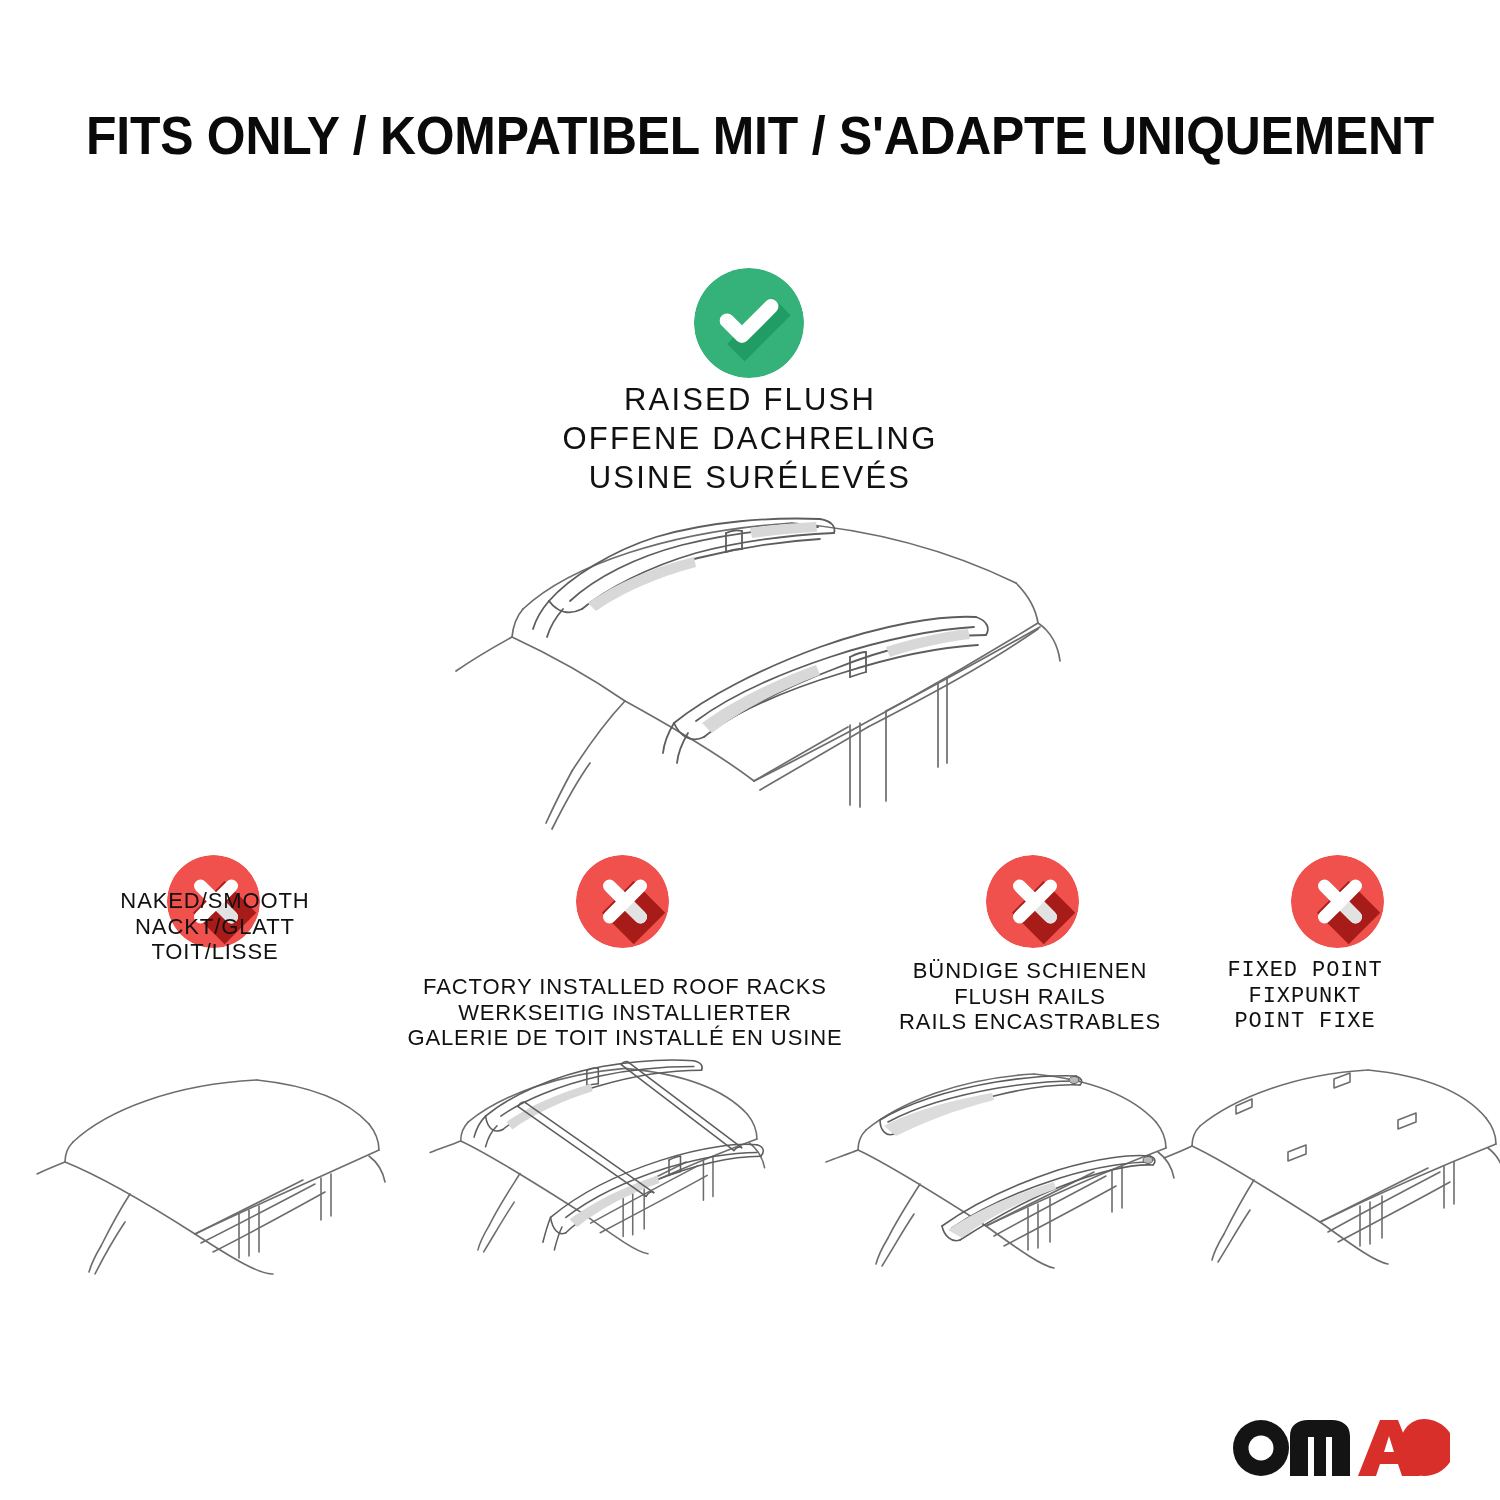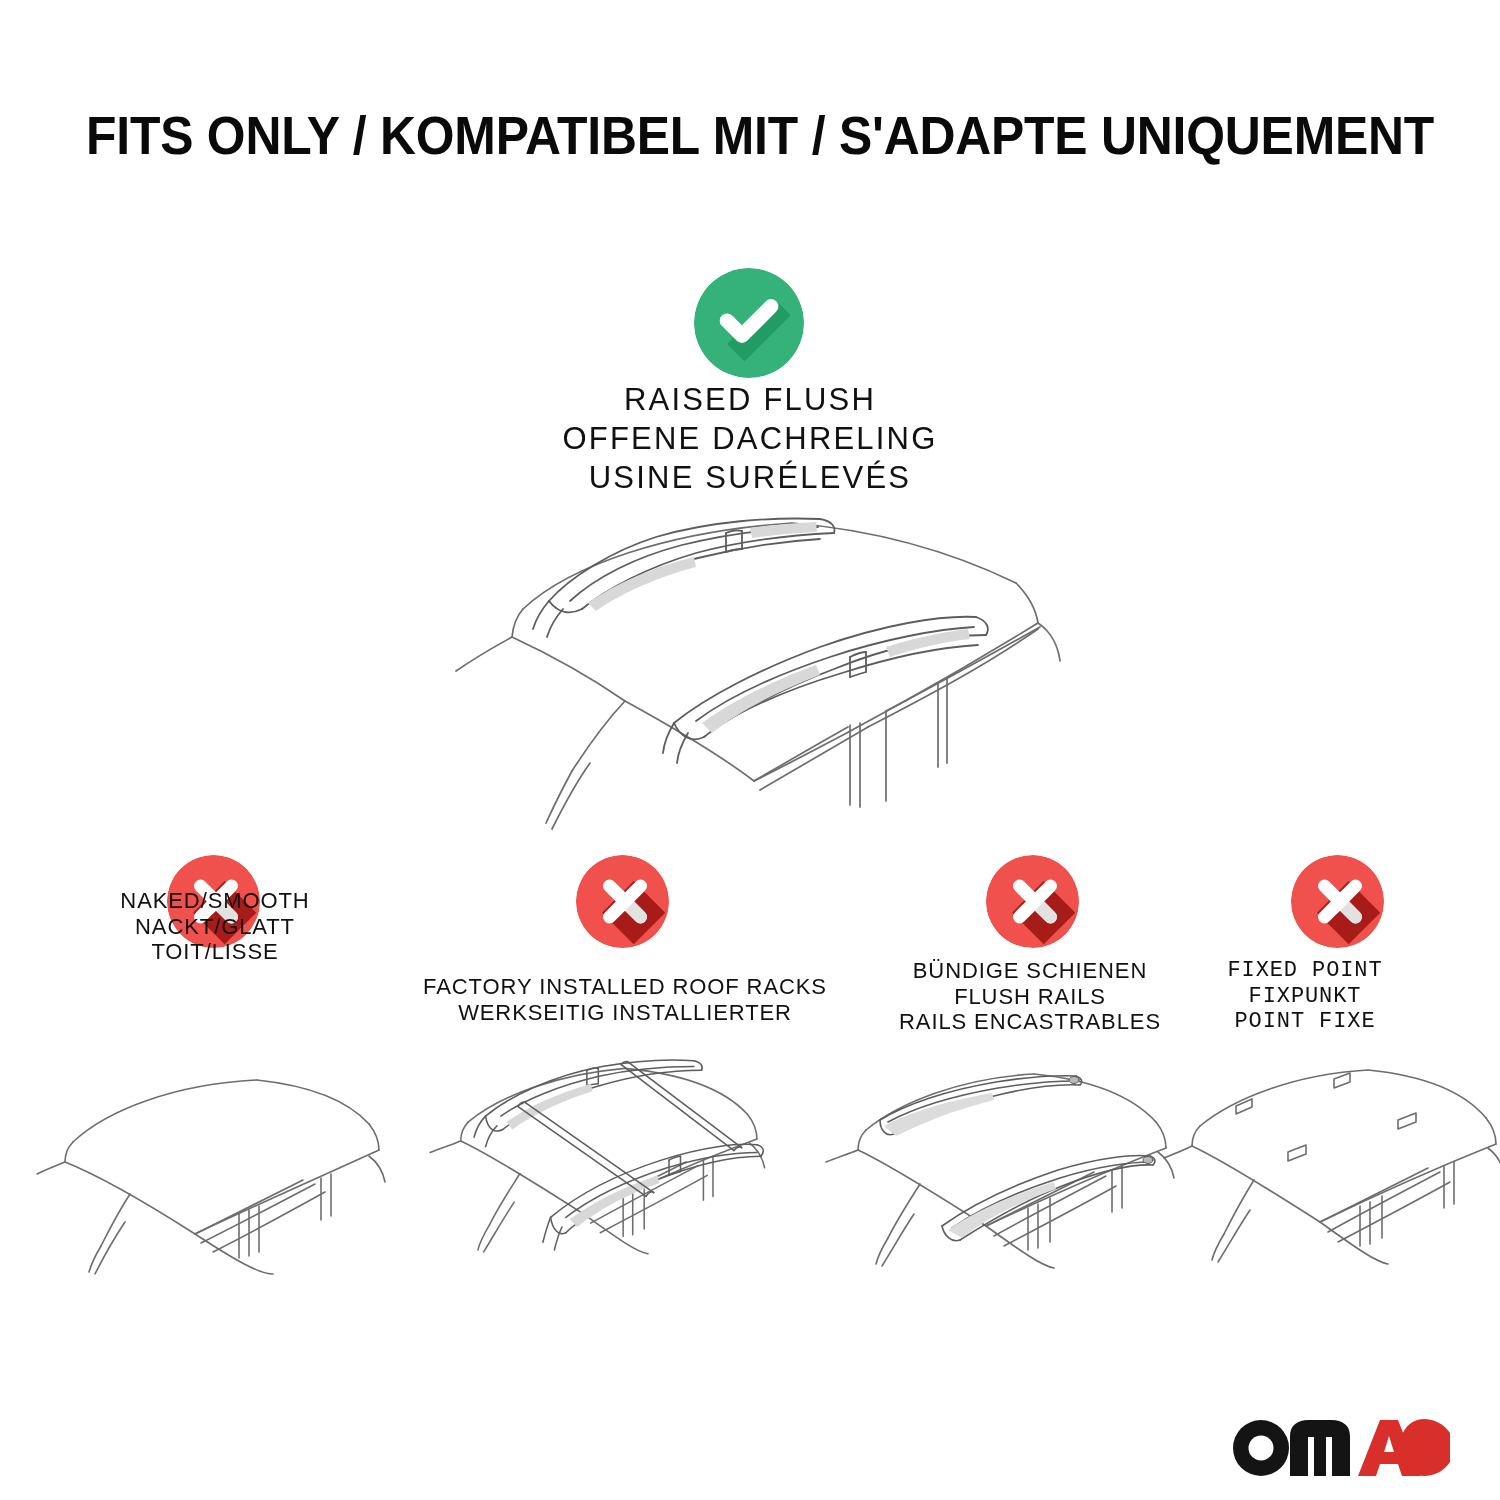--- a/index.html
+++ b/index.html
@@ -277,6 +277,7 @@
   <div class="col-caption">
     <div>FACTORY INSTALLED ROOF RACKS</div>
     <div>WERKSEITIG INSTALLIERTER</div>
+    <div>GALERIE DE TOIT INSTALLÉ EN USINE</div>
   </div>
   <div class="col-illustration">
     <svg viewBox="0 0 390 225" xmlns="http://www.w3.org/2000/svg">

